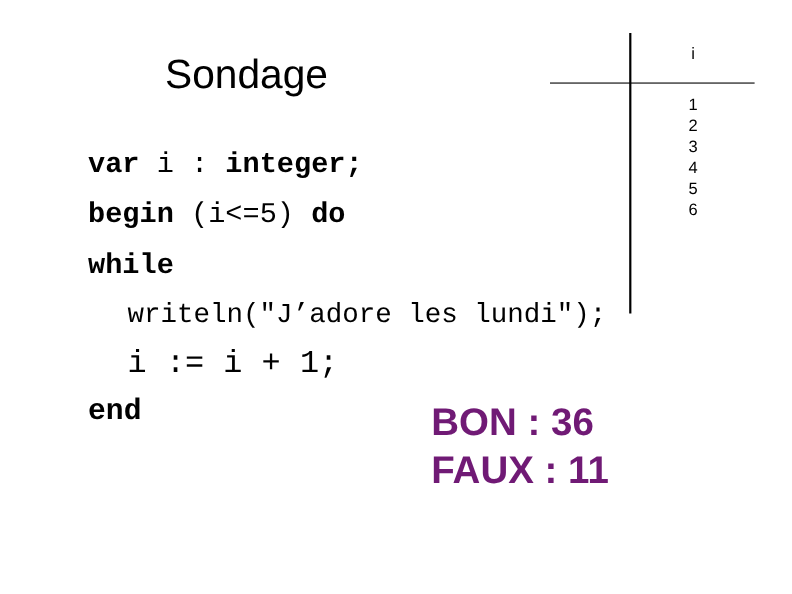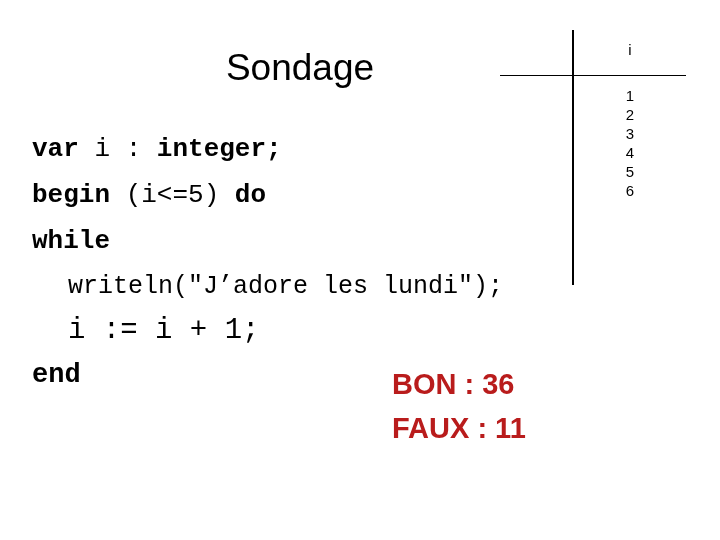--- a/index.html
+++ b/index.html
@@ -27,7 +27,7 @@
     left: 150px;
     top: 46px;
     width: 300px;
-    text-align: center;
+    text-align: left;
     font-family: "Liberation Sans", sans-serif;
     font-size: 37px;
     font-weight: 400;

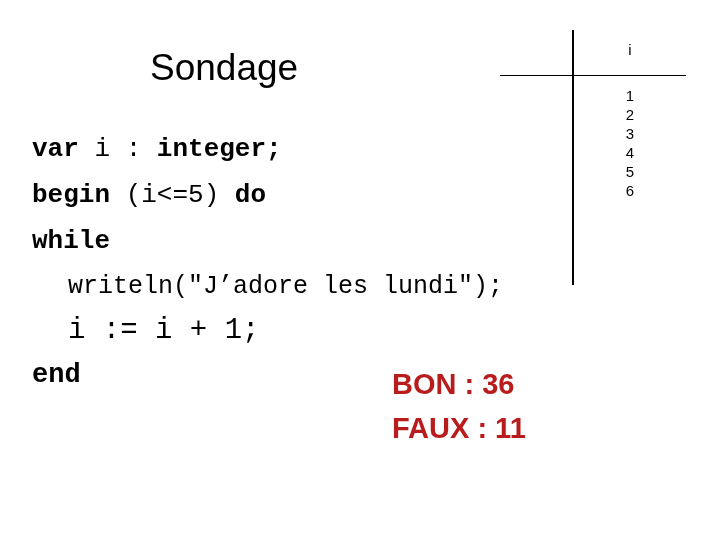--- a/index.html
+++ b/index.html
@@ -50,6 +50,7 @@
     line-height: 42px;
     white-space: pre;
     font-size: 26px;
+    margin-left: 48px;
   }
   .code-line.lvl1 { padding-left: 36px; }
   .kw { font-weight: 700; }

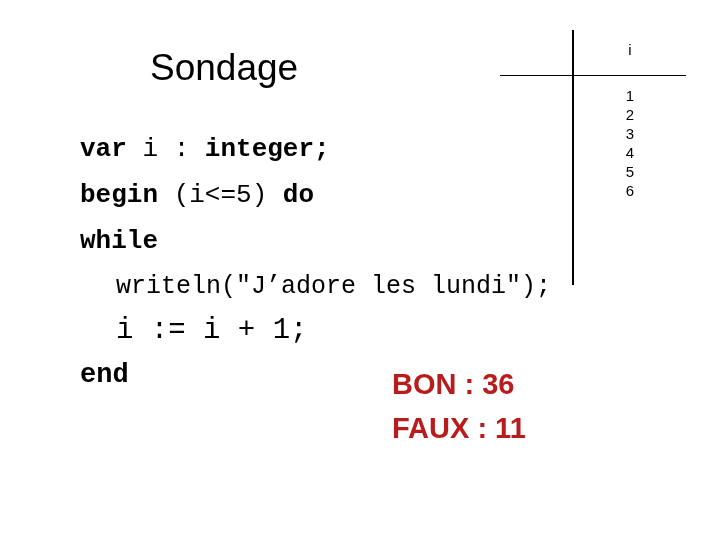--- a/index.html
+++ b/index.html
@@ -127,12 +127,12 @@
   }
   .result-line {
     font-family: "Liberation Sans", sans-serif;
-    font-size: 29px;
+    font-size: 35px;
     font-weight: 700;
     line-height: 44px;
     height: 44px;
     white-space: nowrap;
-    color: #b91c1c;
+    color: #701a75;
   }
 </style>
 </head>

